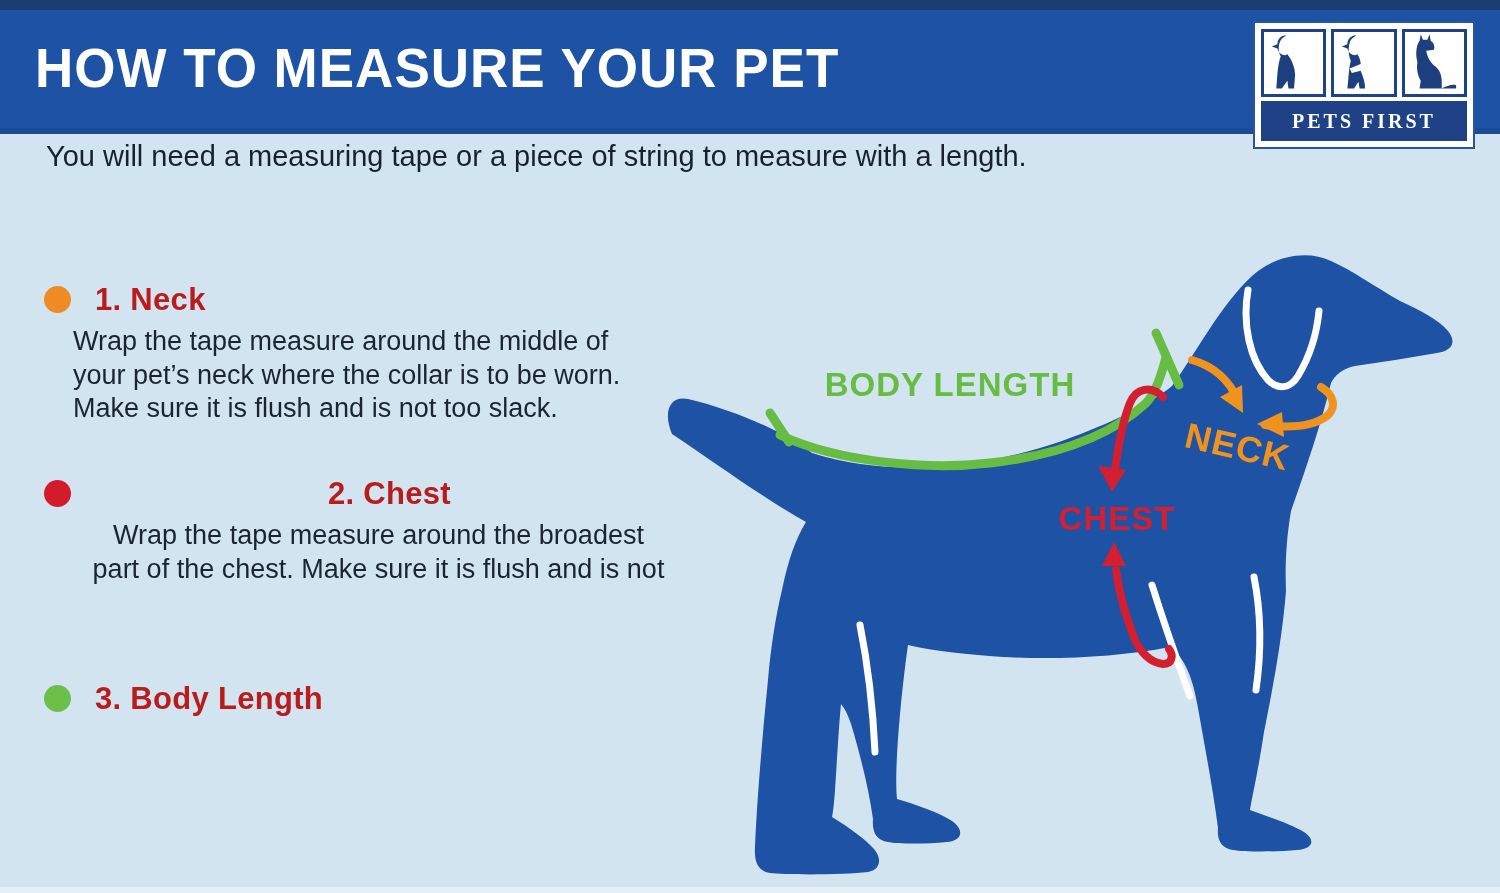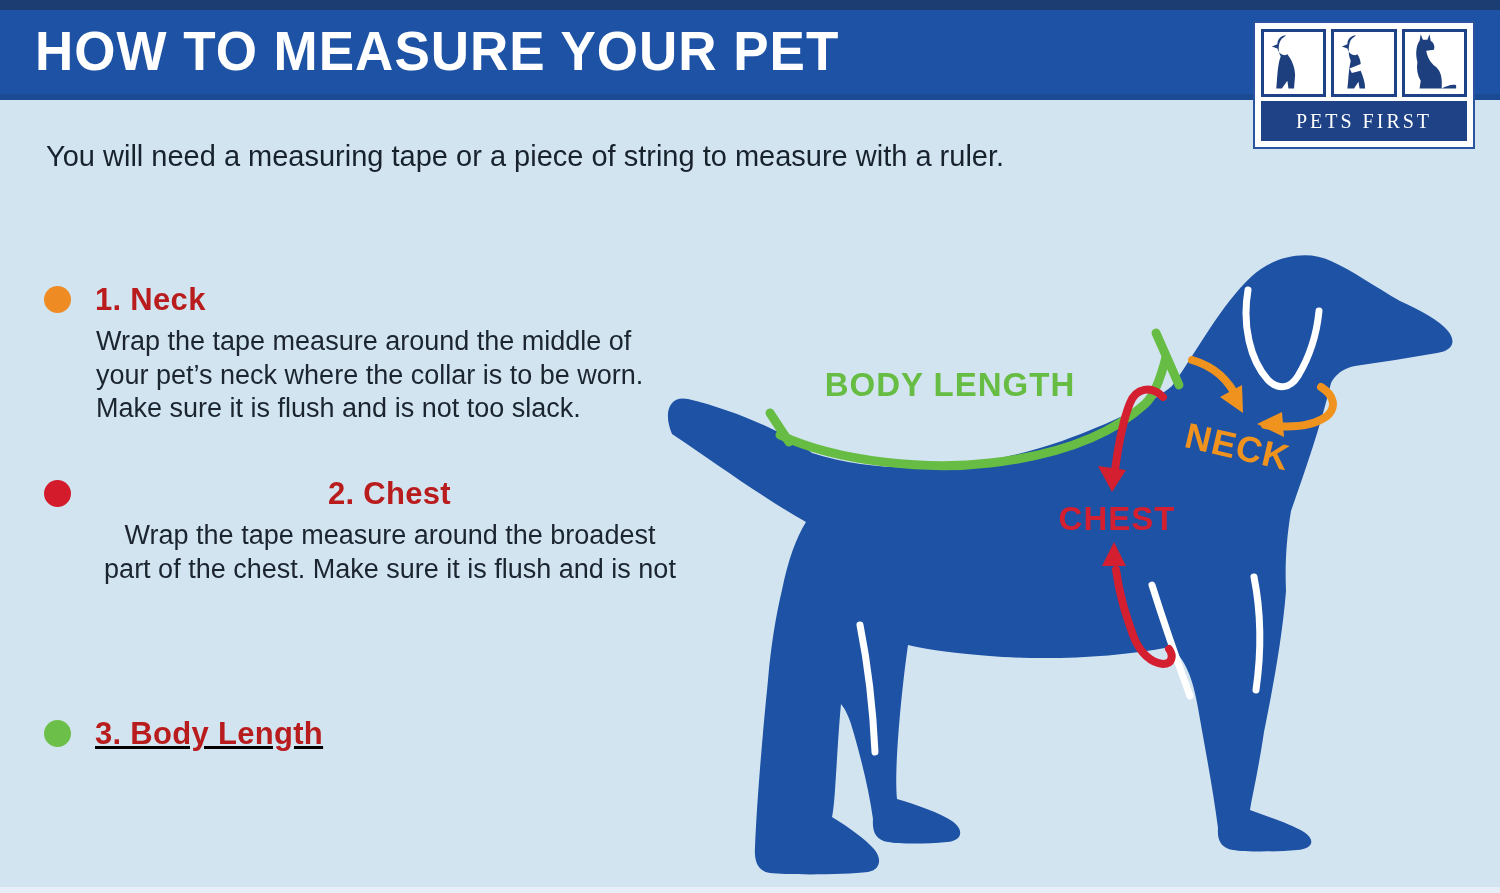--- a/index.html
+++ b/index.html
@@ -11,7 +11,7 @@
   
   .top-strip { position:absolute; top:0; left:0; right:0; height:10px; background:#1b3d72; }
   .header-bar {
-    position:absolute; top:10px; left:0; right:0; height:90px;
+    position:absolute; top:10px; left:0; right:0; height:124px;
     background:#1d52a5; border-bottom:6px solid #1a4a94;
     display:flex; align-items:center; padding:0 0 4px 35px;
   }

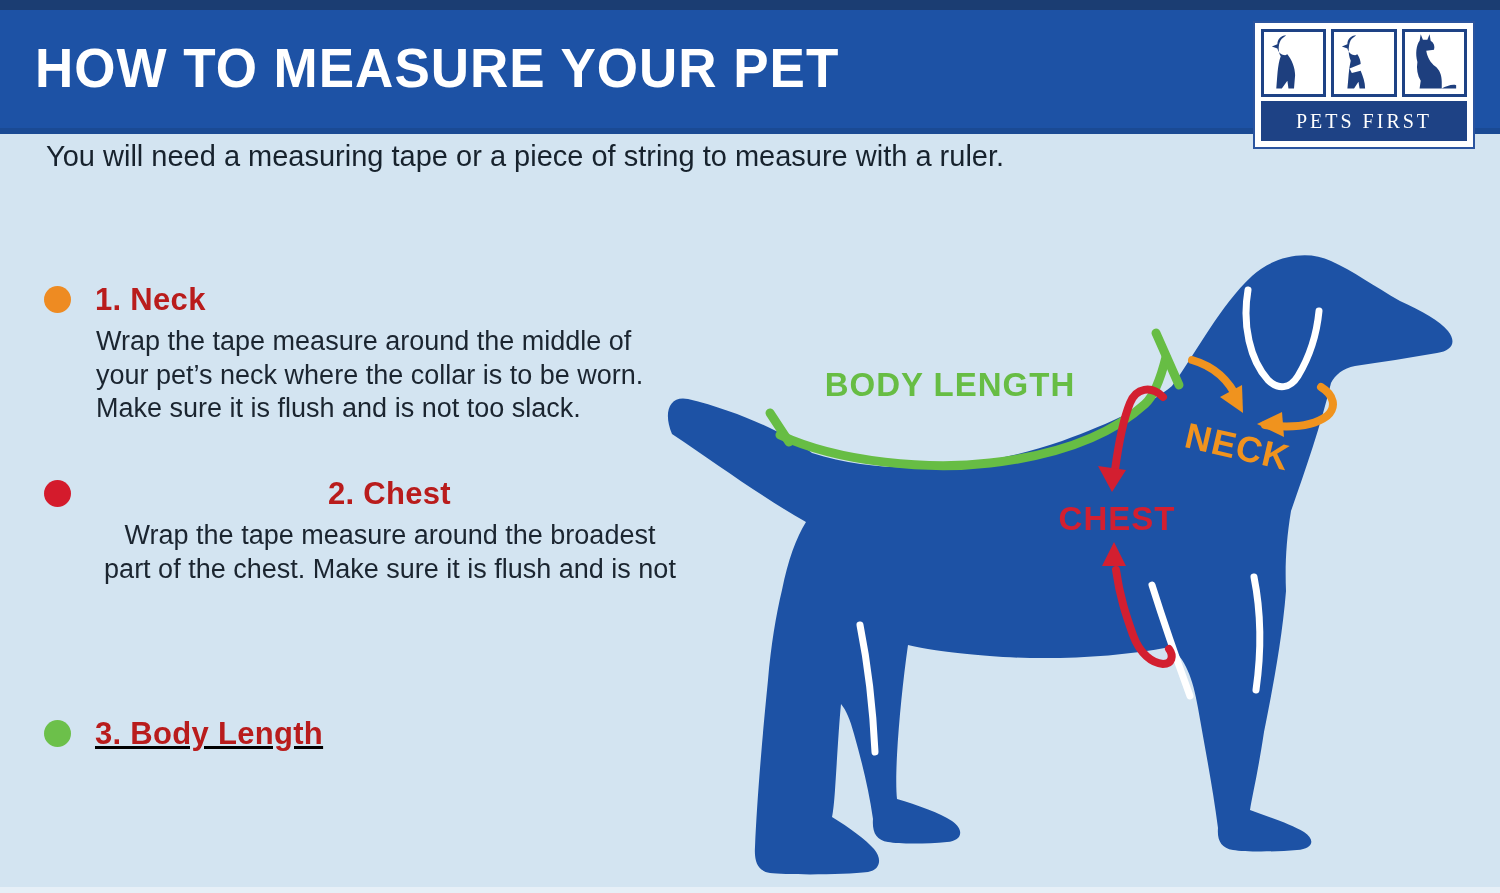--- a/index.html
+++ b/index.html
@@ -33,7 +33,7 @@
   .logo-frame svg { width:50px; height:62px; display:block; }
   .logo-band {
     height:44px; background:#1e4285; color:#fff;
-    font-family:"Liberation Serif", serif; font-weight:normal;
+    font-family:"Liberation Serif", serif; font-weight:bold;
     font-size:20px; letter-spacing:3px;
     display:flex; align-items:center; justify-content:center; white-space:nowrap;
   }

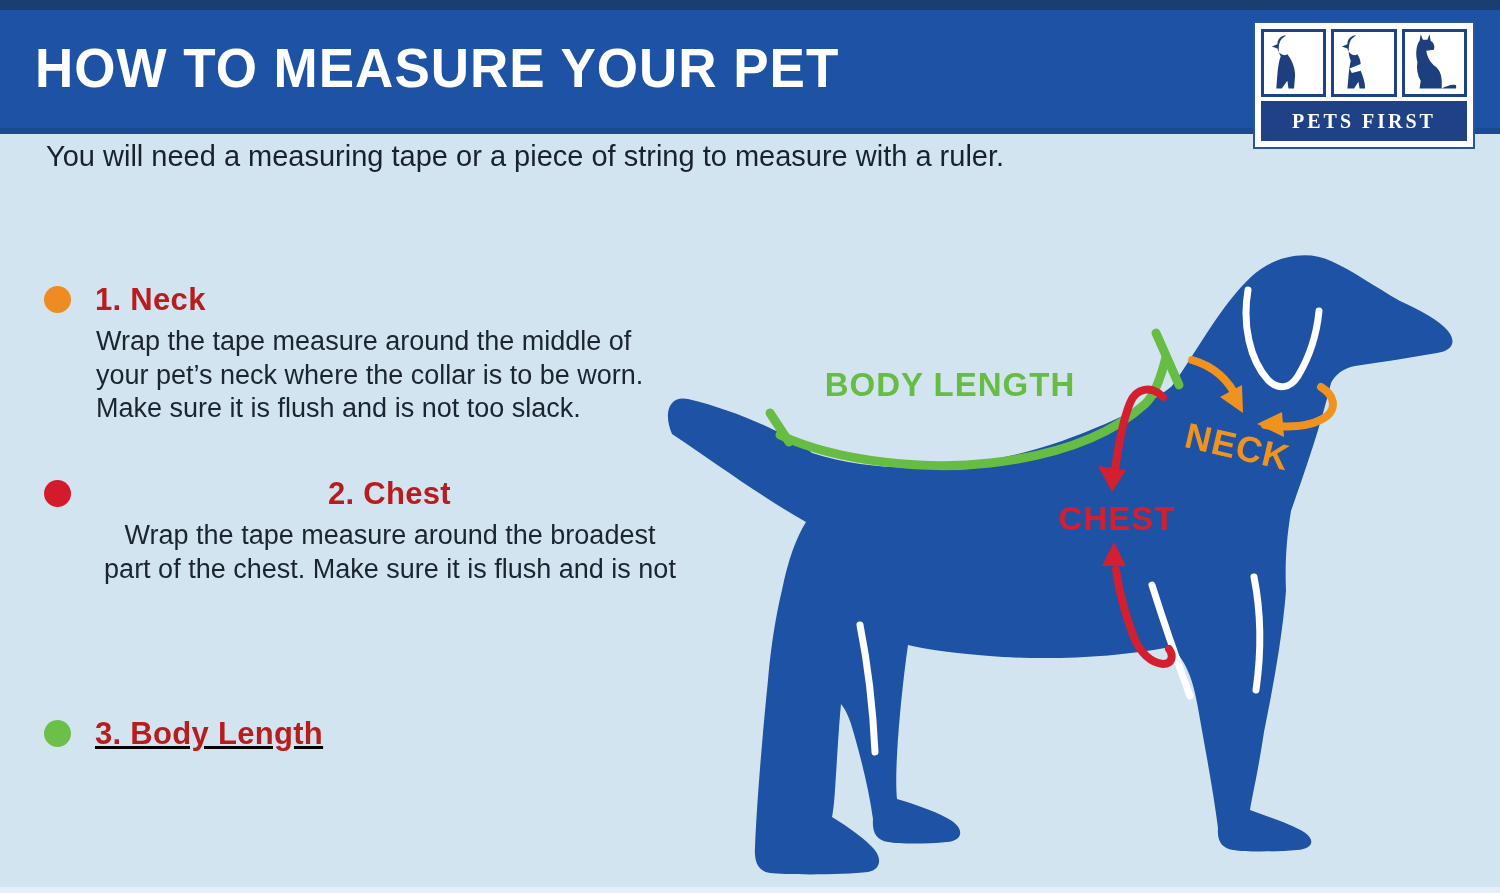--- a/index.html
+++ b/index.html
@@ -85,7 +85,7 @@
   </div>
 
   <p class="intro">
-    <span>You will need a measuring tape or a piece of string to measure with a ruler.</span><br>
+    <span>You will need a measuring tape or a piece of string to measure with a length.</span><br>
   </p>
 
   <div class="step step-1">

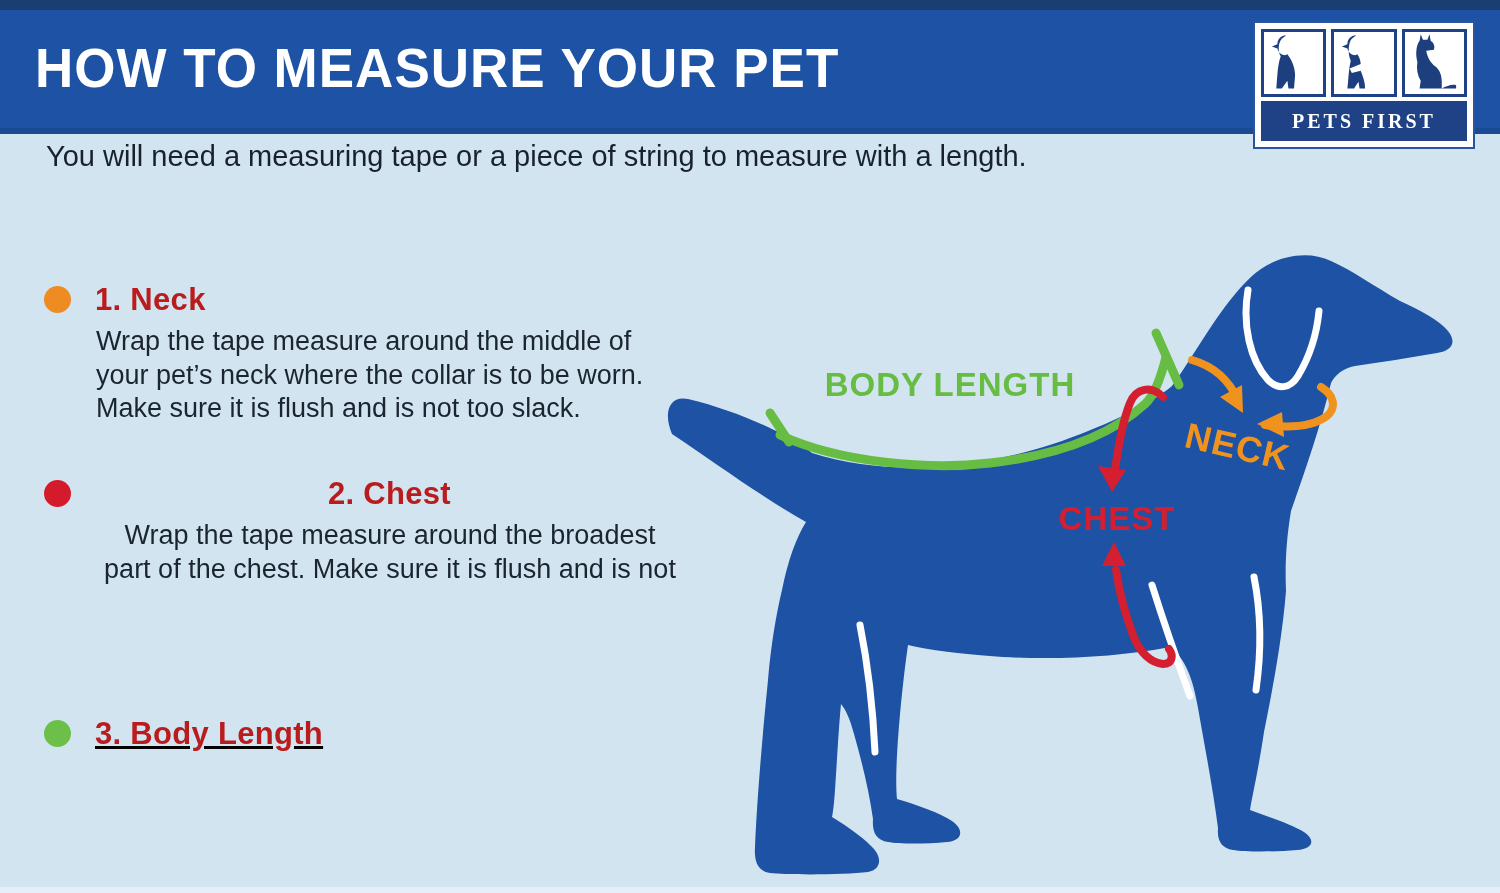--- a/index.html
+++ b/index.html
@@ -47,7 +47,7 @@
   .step-1 { top:282px; } .step-2 { top:476px;text-align:center; } .step-3 { top:716px;text-decoration:underline; }
   .bullet { position:absolute; left:0; top:4px; width:27px; height:27px; border-radius:50%; }
   .step h2 { margin:0 0 7px 51px; font-size:31px; font-weight:800; color:#b91c1c; letter-spacing:0.3px; }
-  .step p  { margin:0 0 0 52px; font-size:27px; line-height:33.5px; color:#1b2530; }
+  .step p  { margin:0 0 0 29px; font-size:27px; line-height:33.5px; color:#1b2530; }
   .step p span { display:block; white-space:nowrap; }
   
   .diagram-svg { position:absolute; left:0; top:0; width:1500px; height:893px; pointer-events:none; }

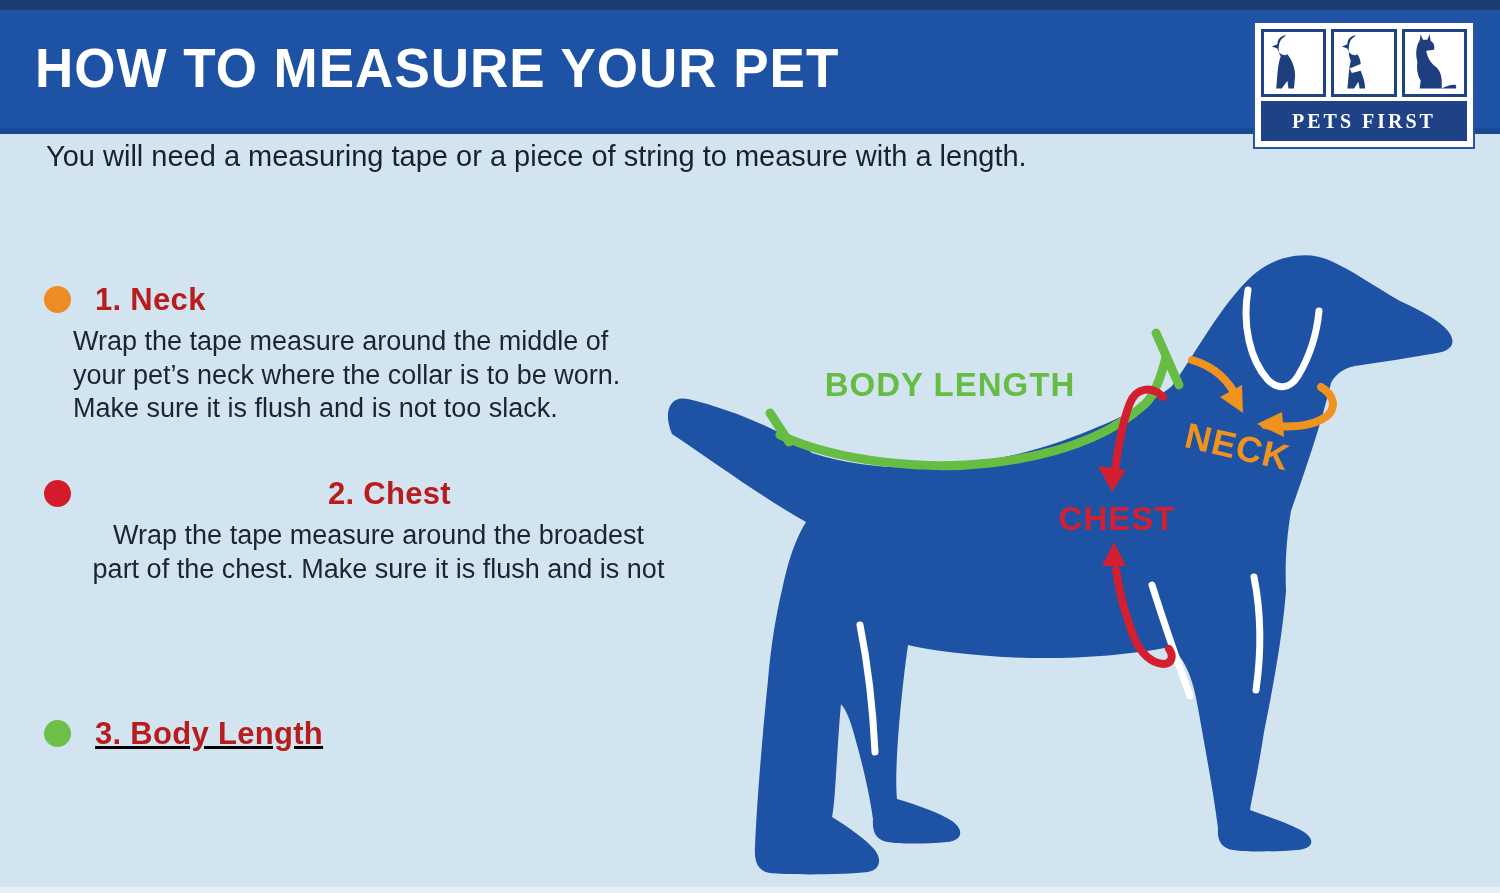--- a/index.html
+++ b/index.html
@@ -44,7 +44,7 @@
   }
   
   .step { position:absolute; left:44px; width:640px; }
-  .step-1 { top:282px; } .step-2 { top:476px;text-align:center; } .step-3 { top:716px;text-decoration:underline; }
+  .step-1 { top:282px; } .step-2 { top:476px;text-align:center; } .step-3 { top:681px; }
   .bullet { position:absolute; left:0; top:4px; width:27px; height:27px; border-radius:50%; }
   .step h2 { margin:0 0 7px 51px; font-size:31px; font-weight:800; color:#b91c1c; letter-spacing:0.3px; }
   .step p  { margin:0 0 0 29px; font-size:27px; line-height:33.5px; color:#1b2530; }

